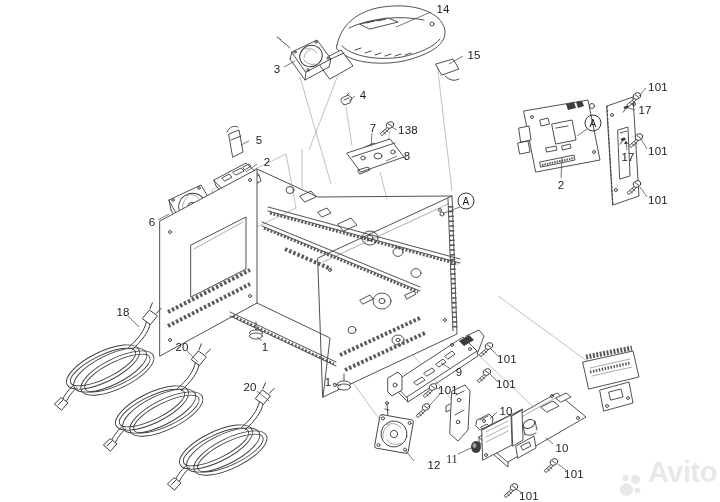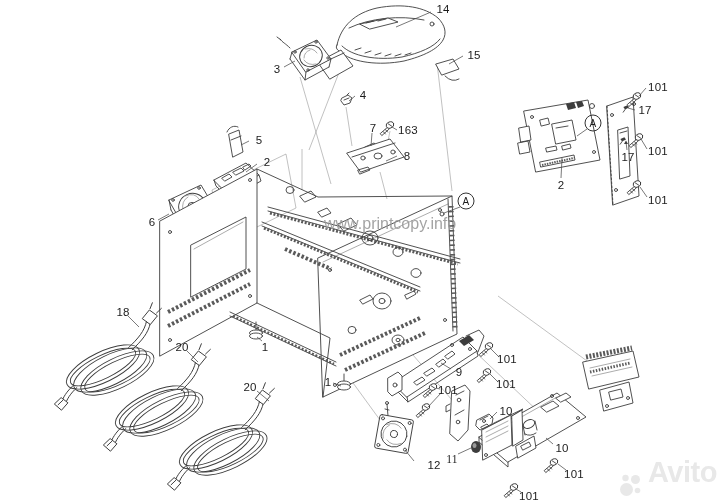--- a/index.html
+++ b/index.html
@@ -403,7 +403,7 @@
       <span class="callout" style="left: 277px; top: 69px;">3</span>
       <span class="callout" style="left: 363px; top: 95px;">4</span>
       <span class="callout" style="left: 373px; top: 128px;">7</span>
-      <span class="callout" style="left: 408px; top: 130px;">163</span>
+      <span class="callout" style="left: 408px; top: 130px;">138</span>
       <span class="callout" style="left: 407px; top: 156px;">8</span>
       <span class="callout" style="left: 259px; top: 140px;">5</span>
       <span class="callout" style="left: 267px; top: 162px;">2</span>

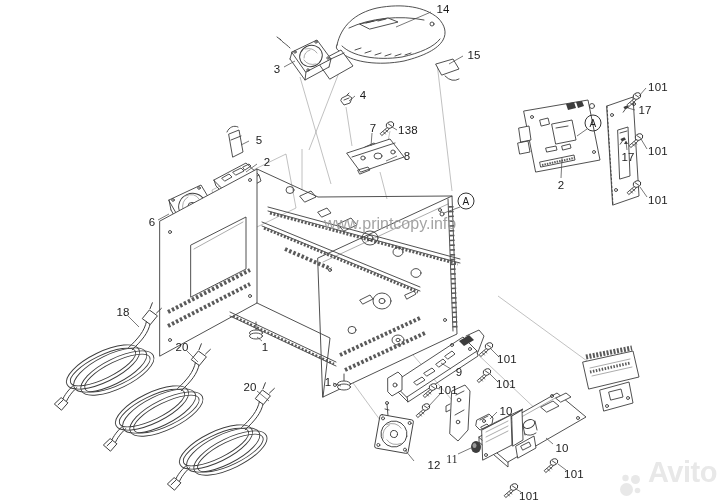--- a/index.html
+++ b/index.html
@@ -395,7 +395,6 @@
     <span class="avito-word">Avito</span>
   </div>
 
-  <div id="wm-printcopy" style="color: rgb(154, 154, 154);">www.printcopy.info</div>
 
   <div id="callout-layer">
       <span class="callout" style="left: 443px; top: 9px;">14</span>

